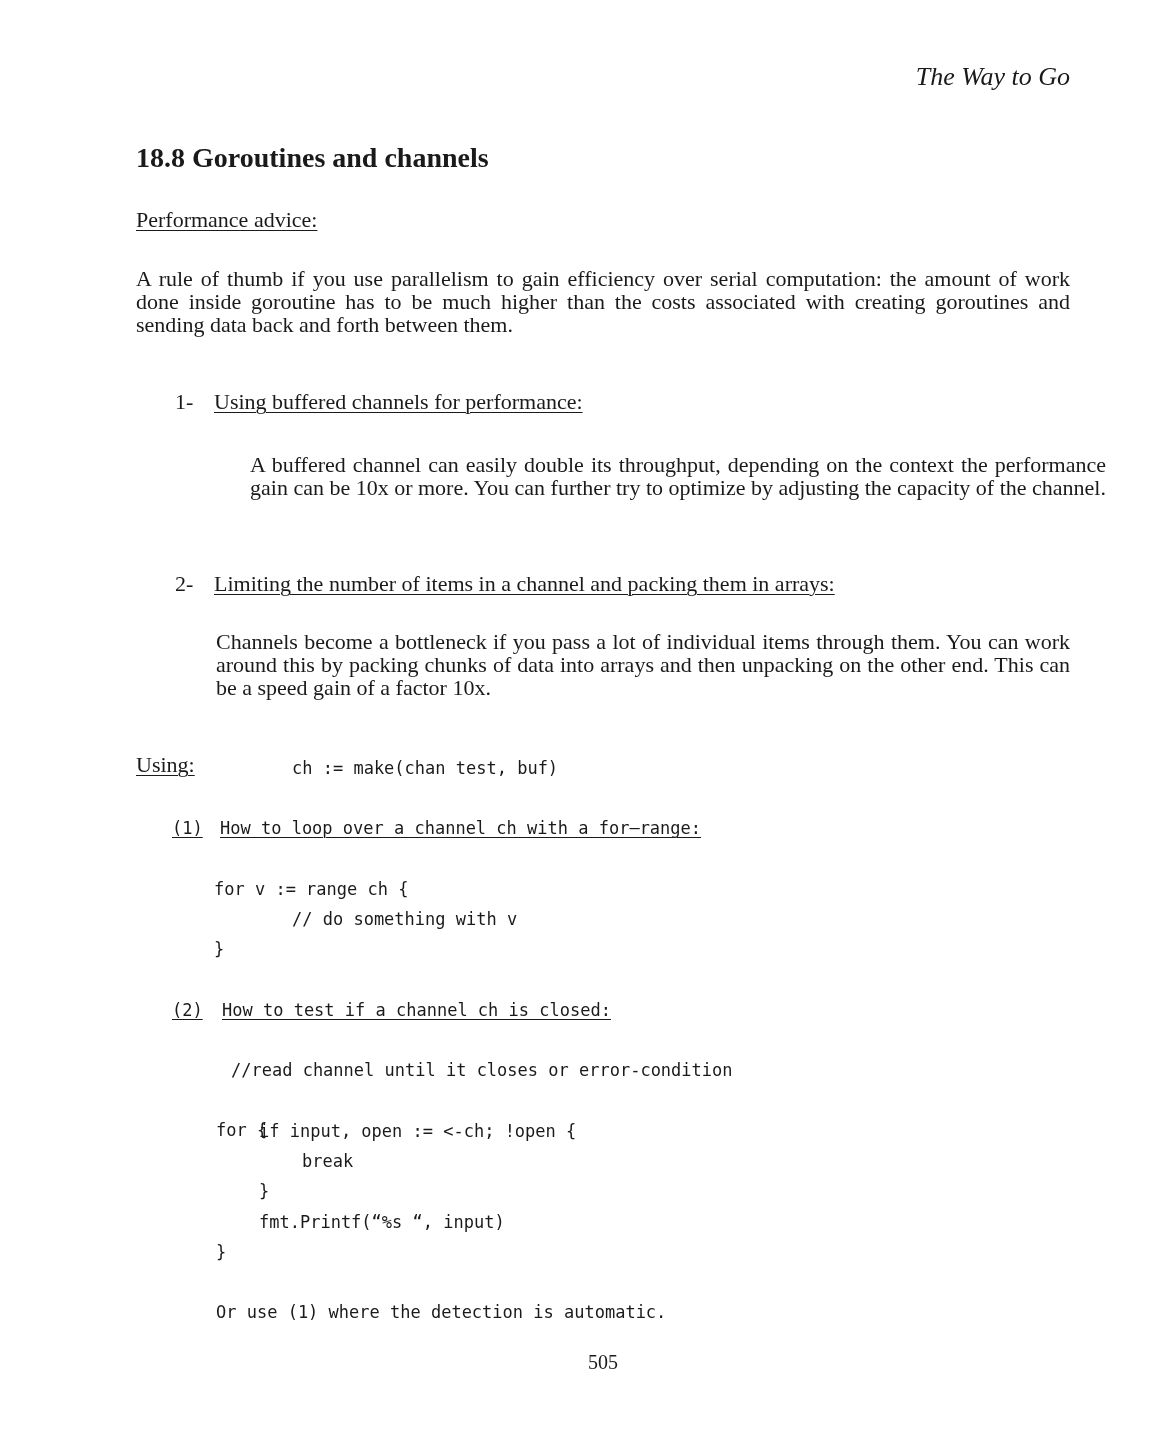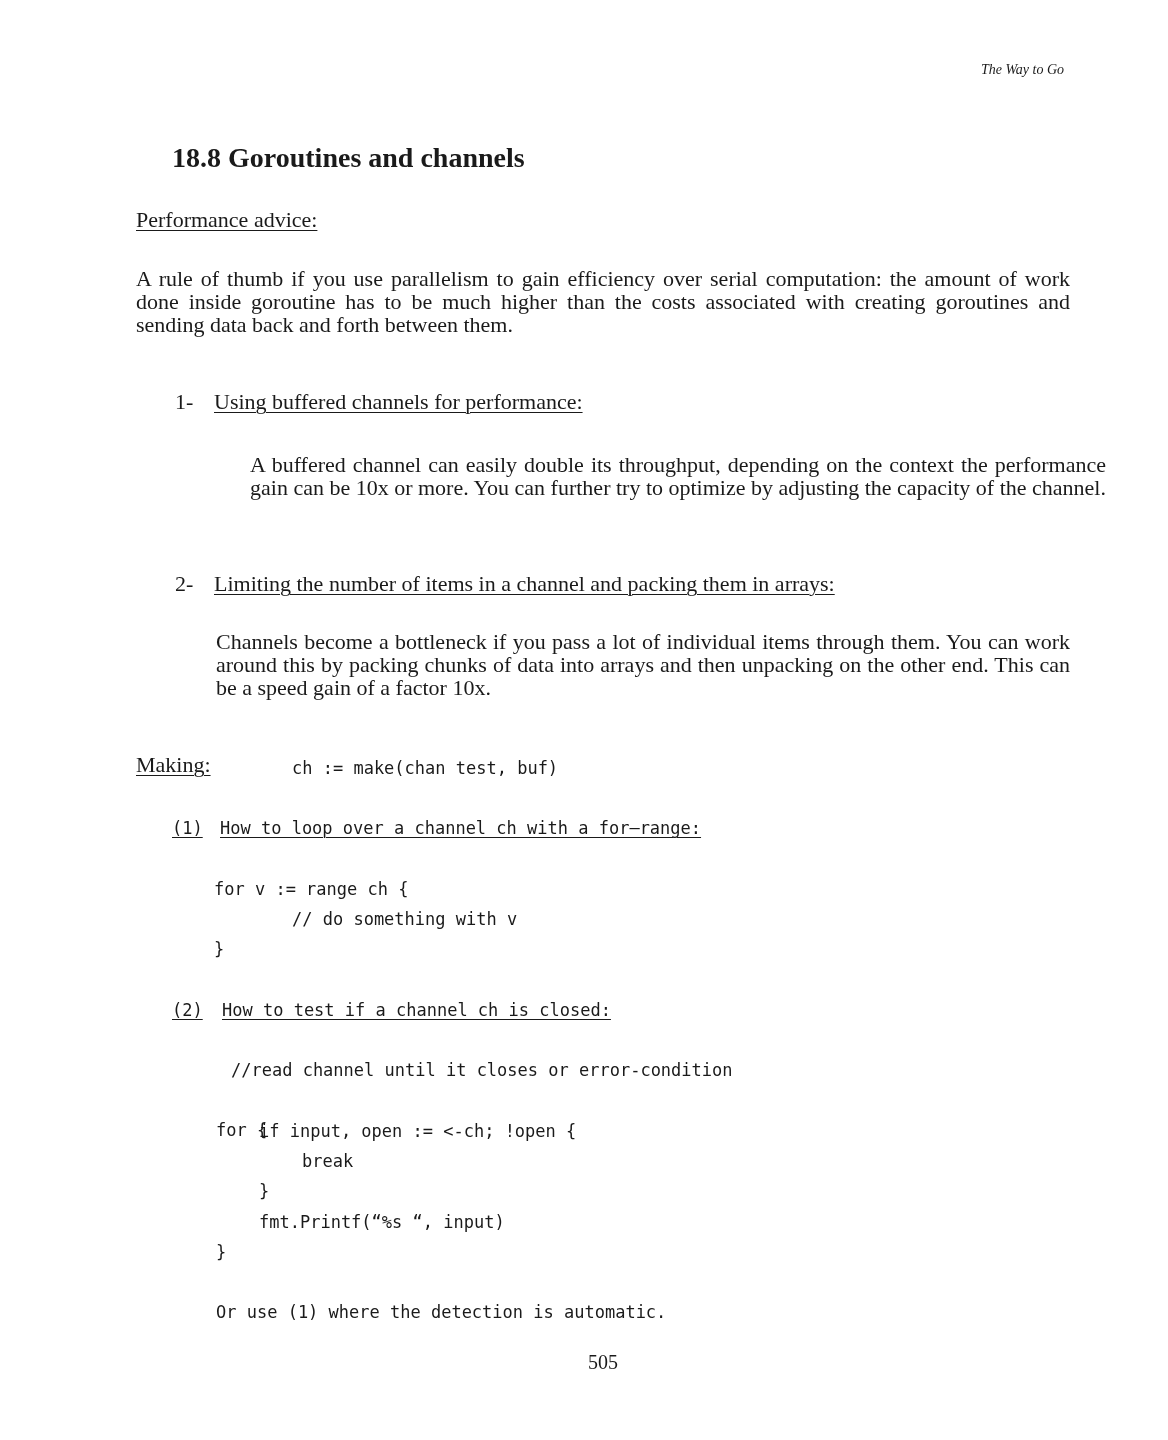--- a/index.html
+++ b/index.html
@@ -7,7 +7,7 @@
   .serif { font-family: "Liberation Serif", "DejaVu Serif", serif; }
   .mono { font-family: "DejaVu Sans Mono", "Liberation Mono", monospace; }
   .abs { position:absolute; white-space:nowrap; }
-  .header { right:104px; top:62px; font-size:14px; font-style:italic; }
+  .header { right:98px; top:62px; font-size:26px; font-style:italic; }
   .h1 { left:136px; top:142px; font-size:28px; font-weight:bold;margin-left:36px; }
   .u { text-decoration: underline; text-underline-offset: 3px; text-decoration-thickness: 1px; }
   .lbl { font-size:22px; }

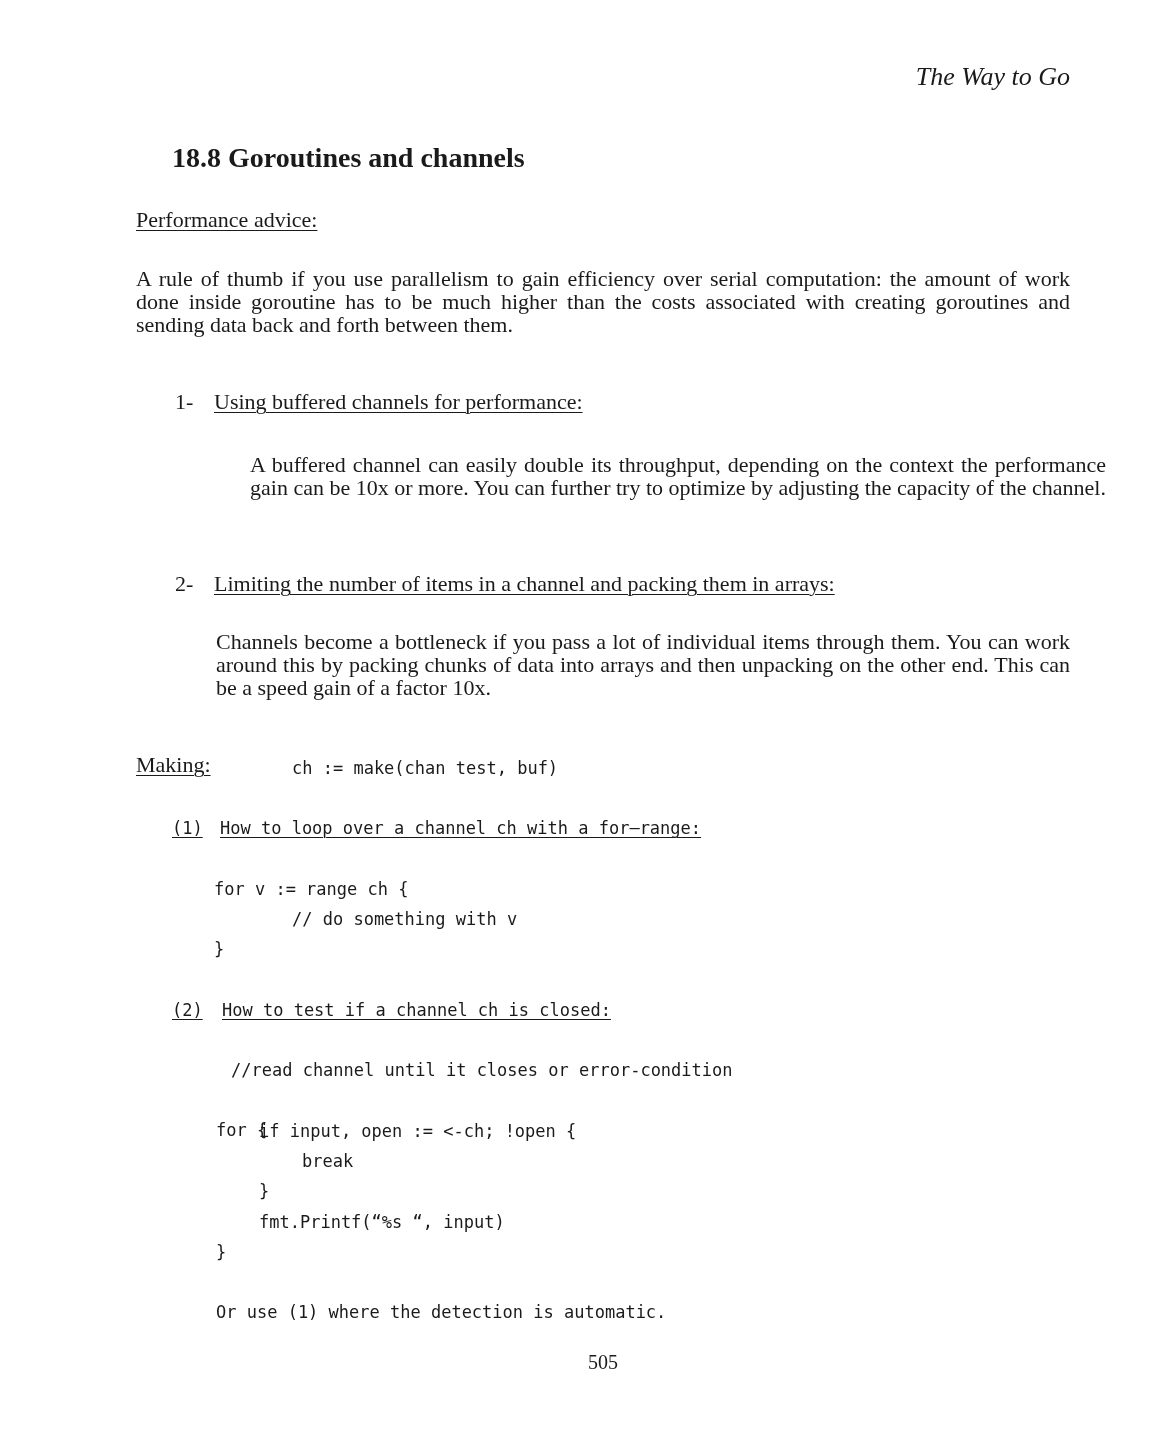--- a/index.html
+++ b/index.html
@@ -8,7 +8,7 @@
   .mono { font-family: "DejaVu Sans Mono", "Liberation Mono", monospace; }
   .abs { position:absolute; white-space:nowrap; }
   .header { right:98px; top:62px; font-size:26px; font-style:italic; }
-  .h1 { left:136px; top:142px; font-size:28px; font-weight:bold;margin-left:36px; }
+  .h1 { left:136px; top:142px; font-size:28px; font-weight:bold; }
   .u { text-decoration: underline; text-underline-offset: 3px; text-decoration-thickness: 1px; }
   .lbl { font-size:22px; }
   .para { position:absolute; font-size:22px; line-height:23px; text-align:justify; text-align-last:left; white-space:normal; }

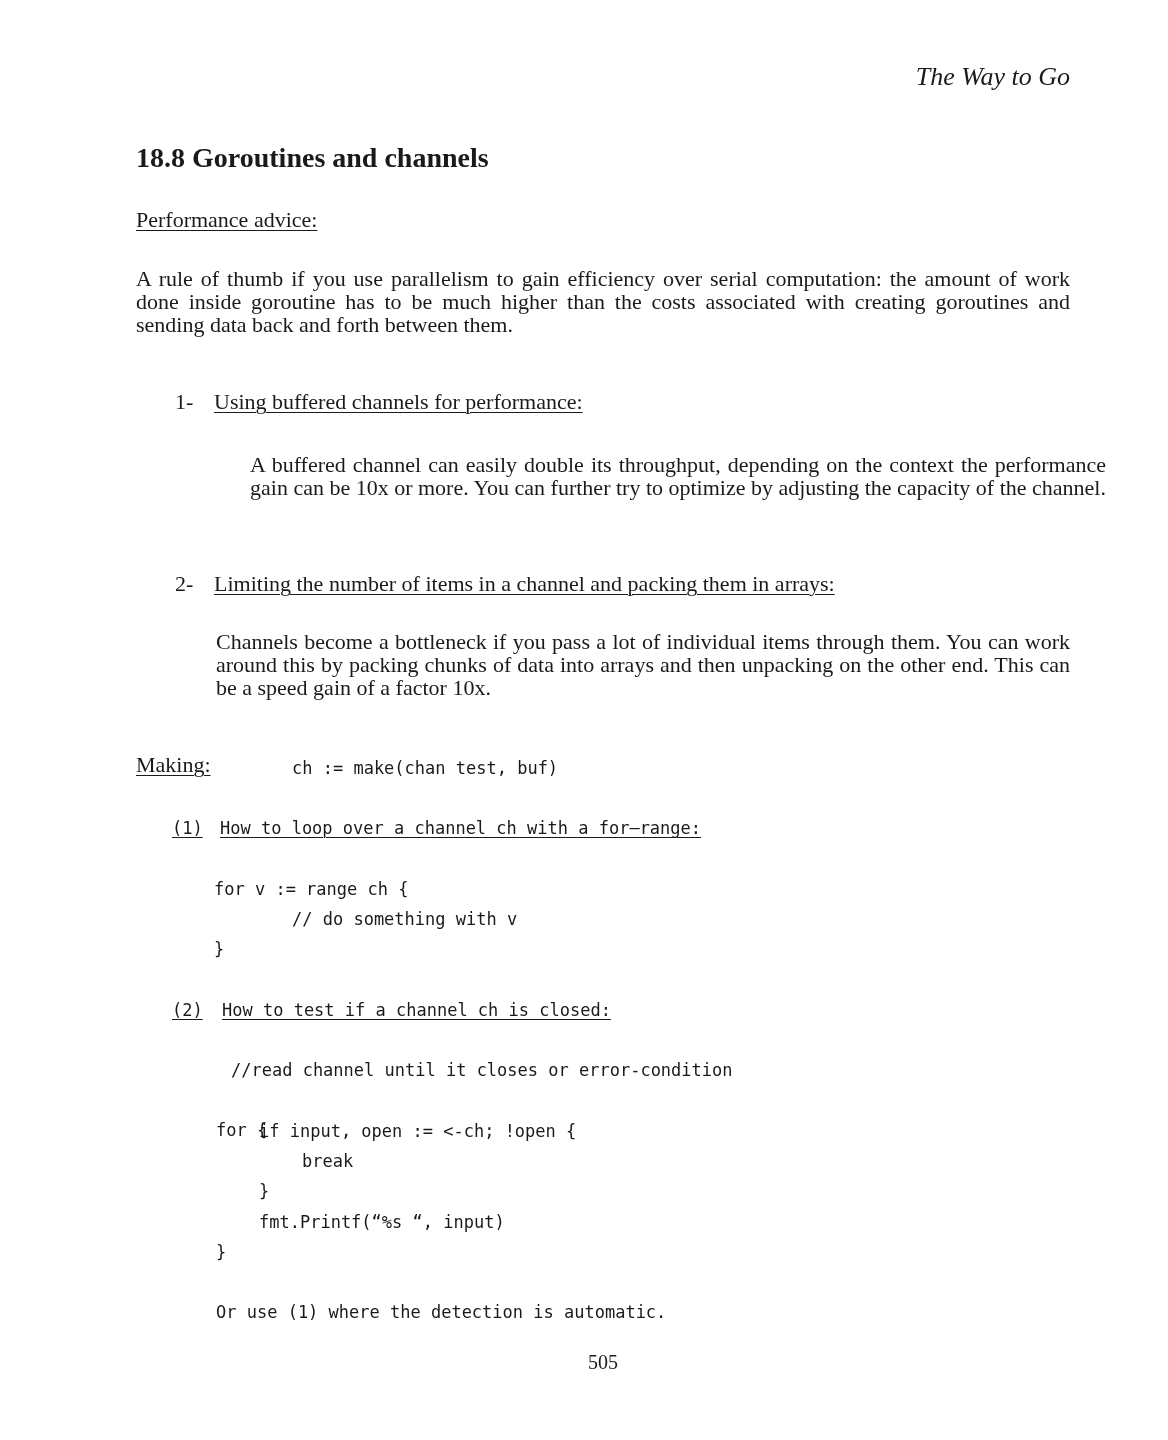--- a/index.html
+++ b/index.html
@@ -34,7 +34,7 @@
 <div class="abs serif lbl u" style="left:214px; top:571px;">Limiting the number of items in a channel and packing them in arrays:</div>
 <div class="para serif" style="left:216px; top:630px; width:854px;">Channels become a bottleneck if you pass a lot of individual items through them. You can work around this by packing chunks of data into arrays and then unpacking on the other end. This can be a speed gain of a factor 10x.</div>
 
-<div class="abs serif lbl u" style="left:136px; top:752px;">Making:</div>
+<div class="abs serif lbl u" style="left:136px; top:752px;">Using:</div>
 <div class="abs mono mono-line" style="left:292px; top:758px;">ch := make(chan test, buf)</div>
 
 <div class="abs mono mono-line u" style="left:172px; top:818px;">(1)</div>

